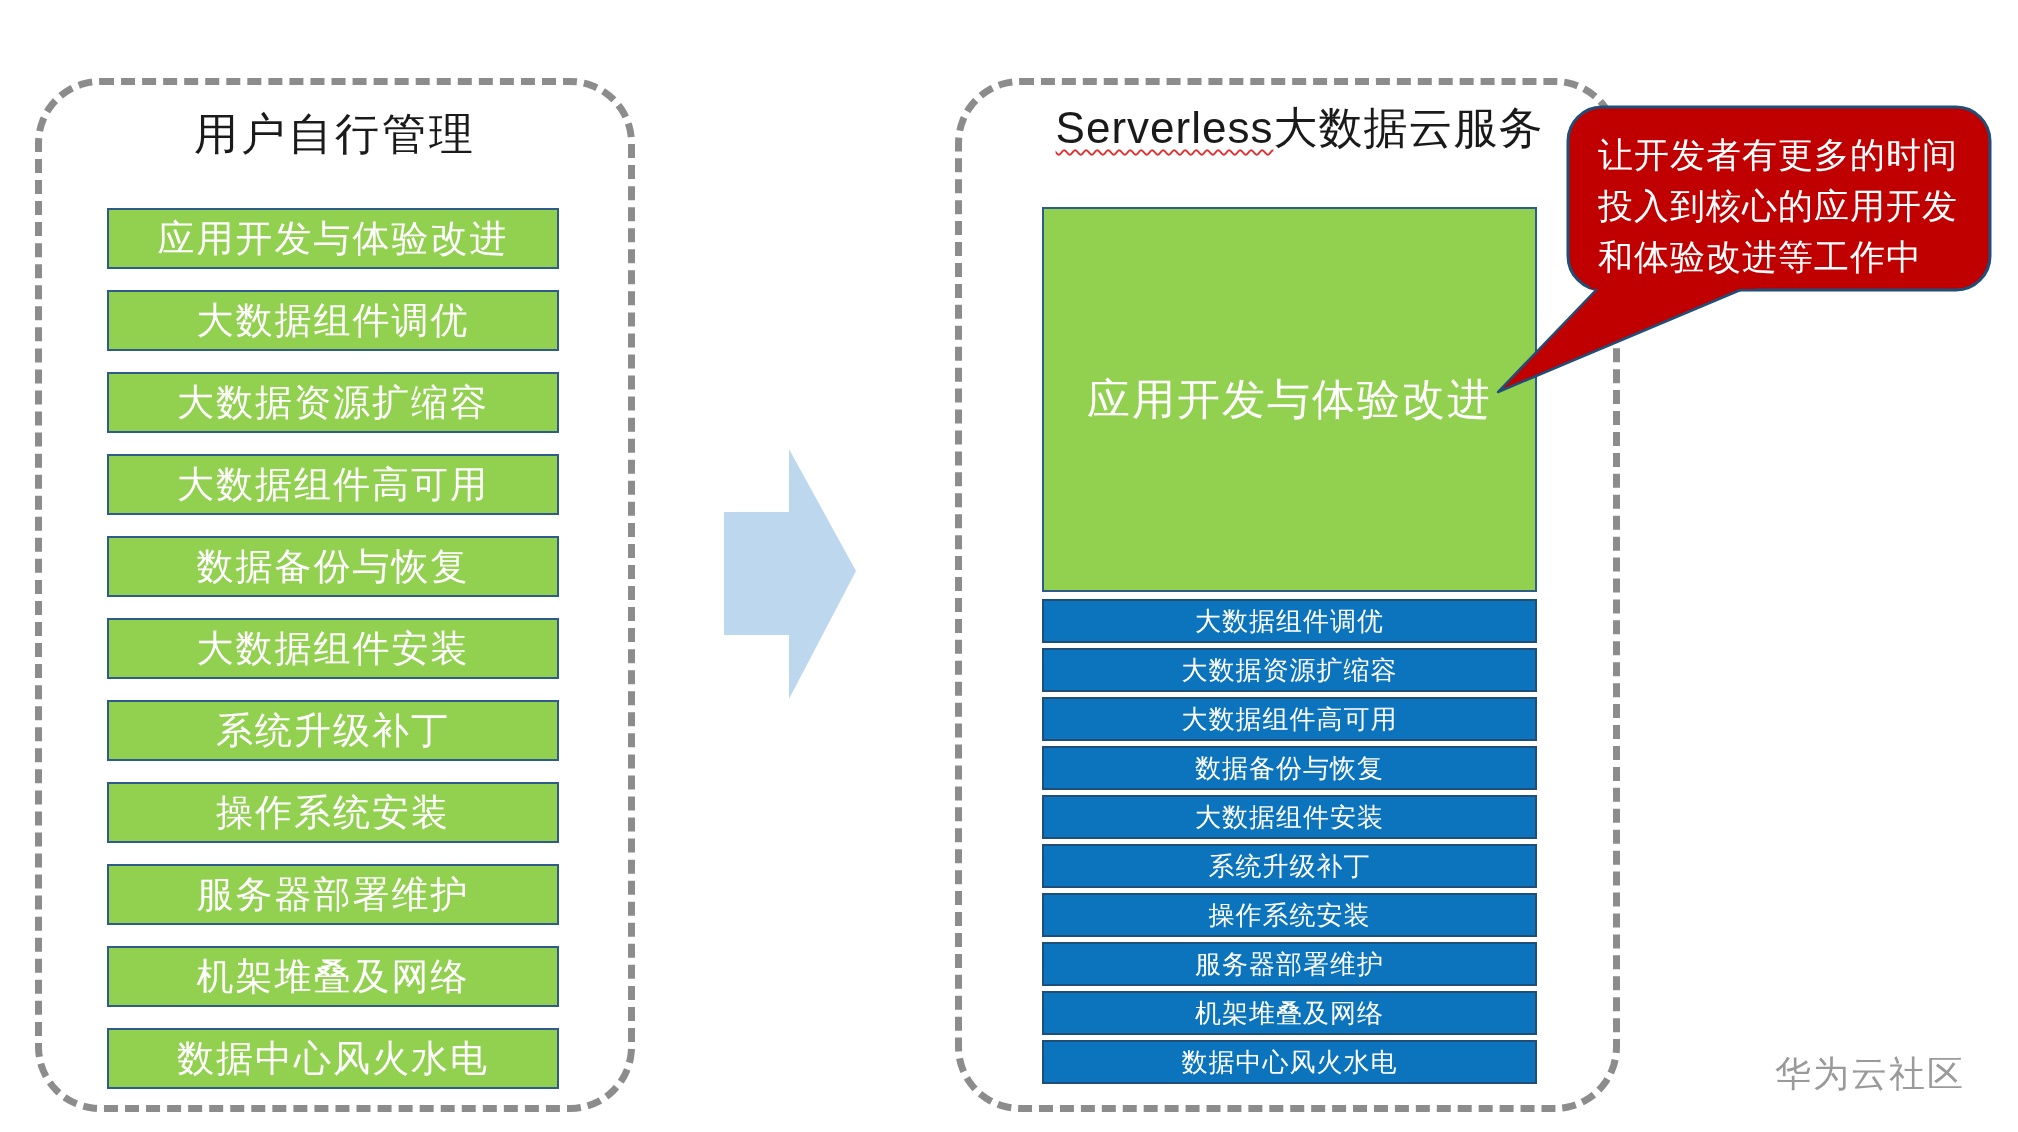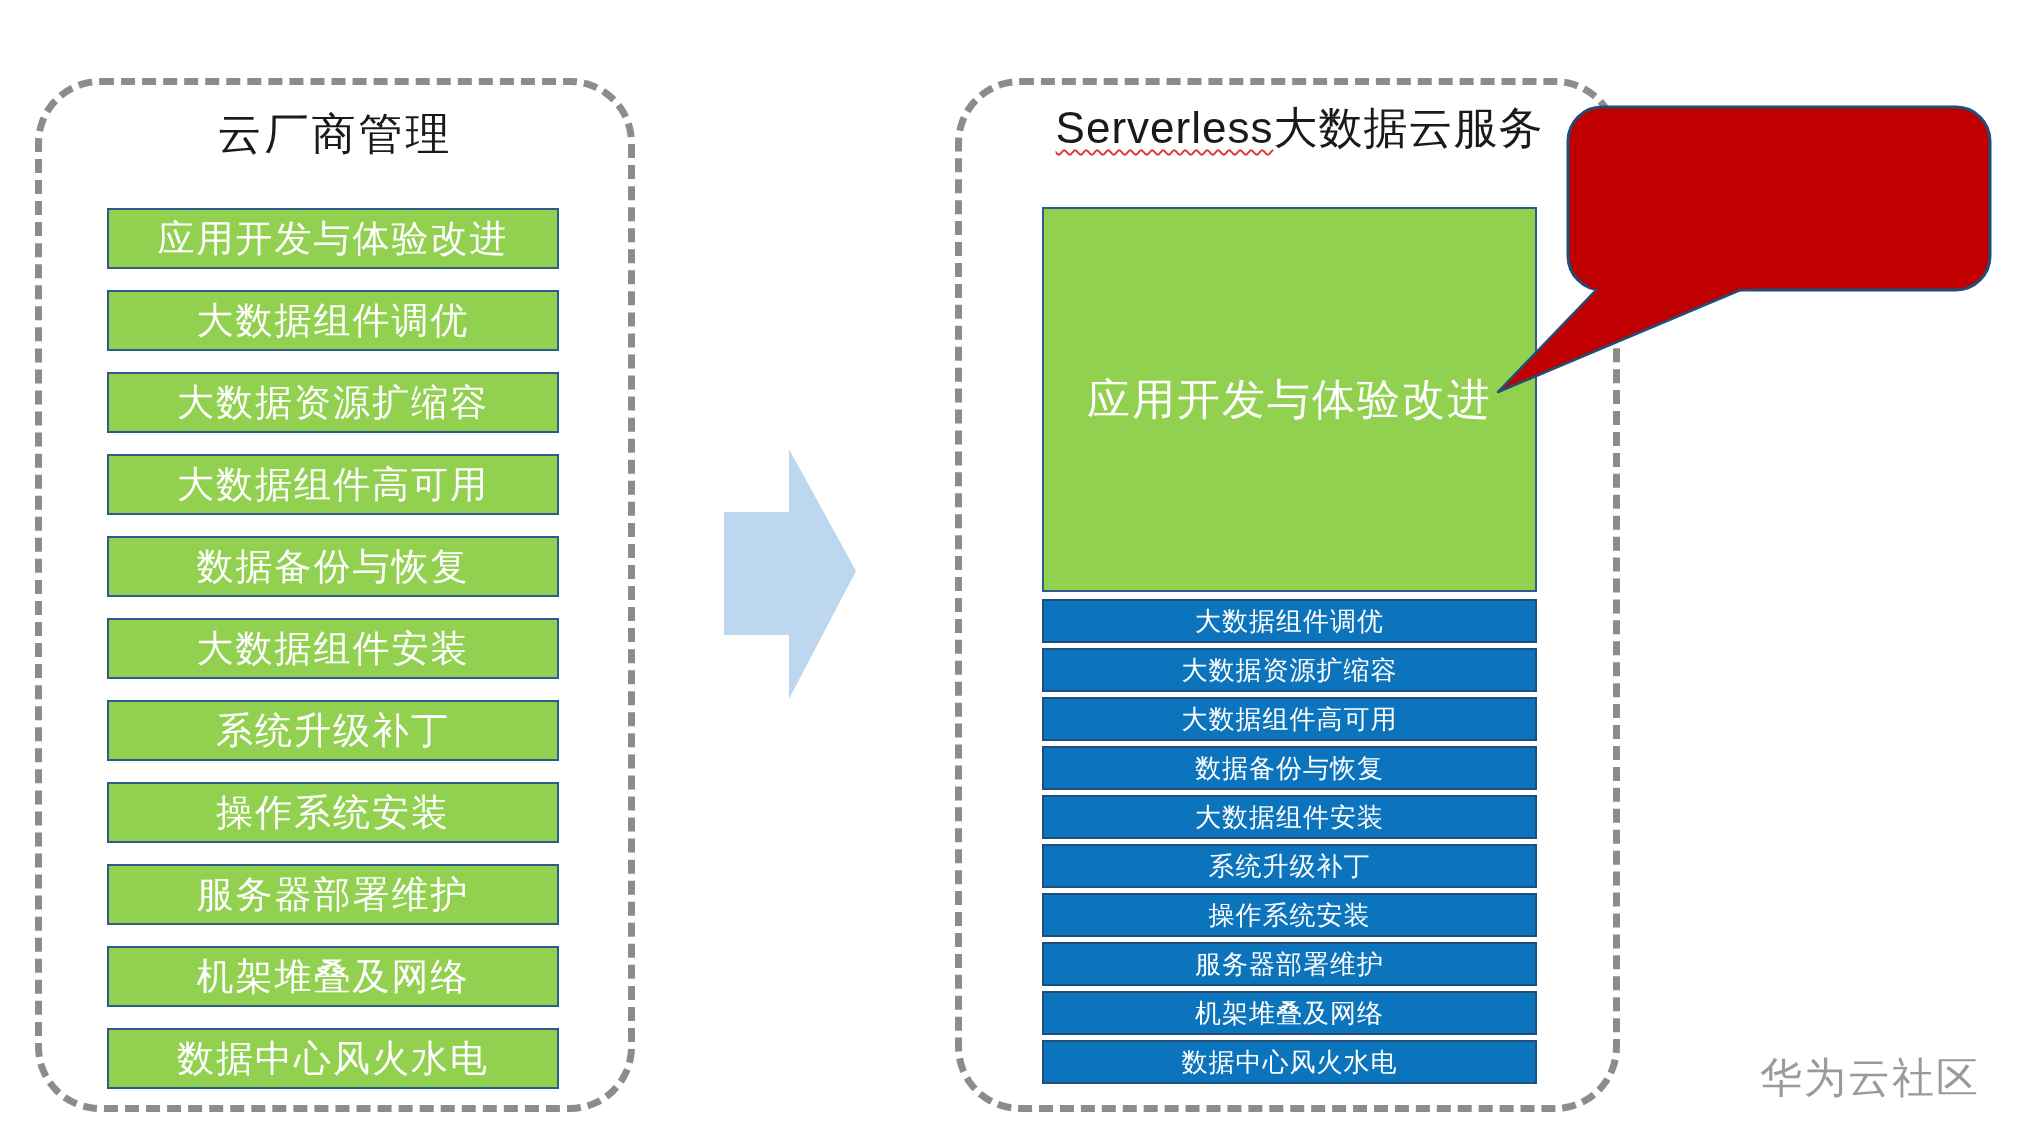--- a/index.html
+++ b/index.html
@@ -144,7 +144,7 @@
 <div id="stage">
 
   <div id="left-panel" class="dashed-panel">
-    <div id="left-title" class="panel-title">云厂商管理</div>
+    <div id="left-title" class="panel-title">用户自行管理</div>
     <div id="left-task-list" class="task-list">
         <div class="task-box">应用开发与体验改进</div>
         <div class="task-box">大数据组件调优</div>

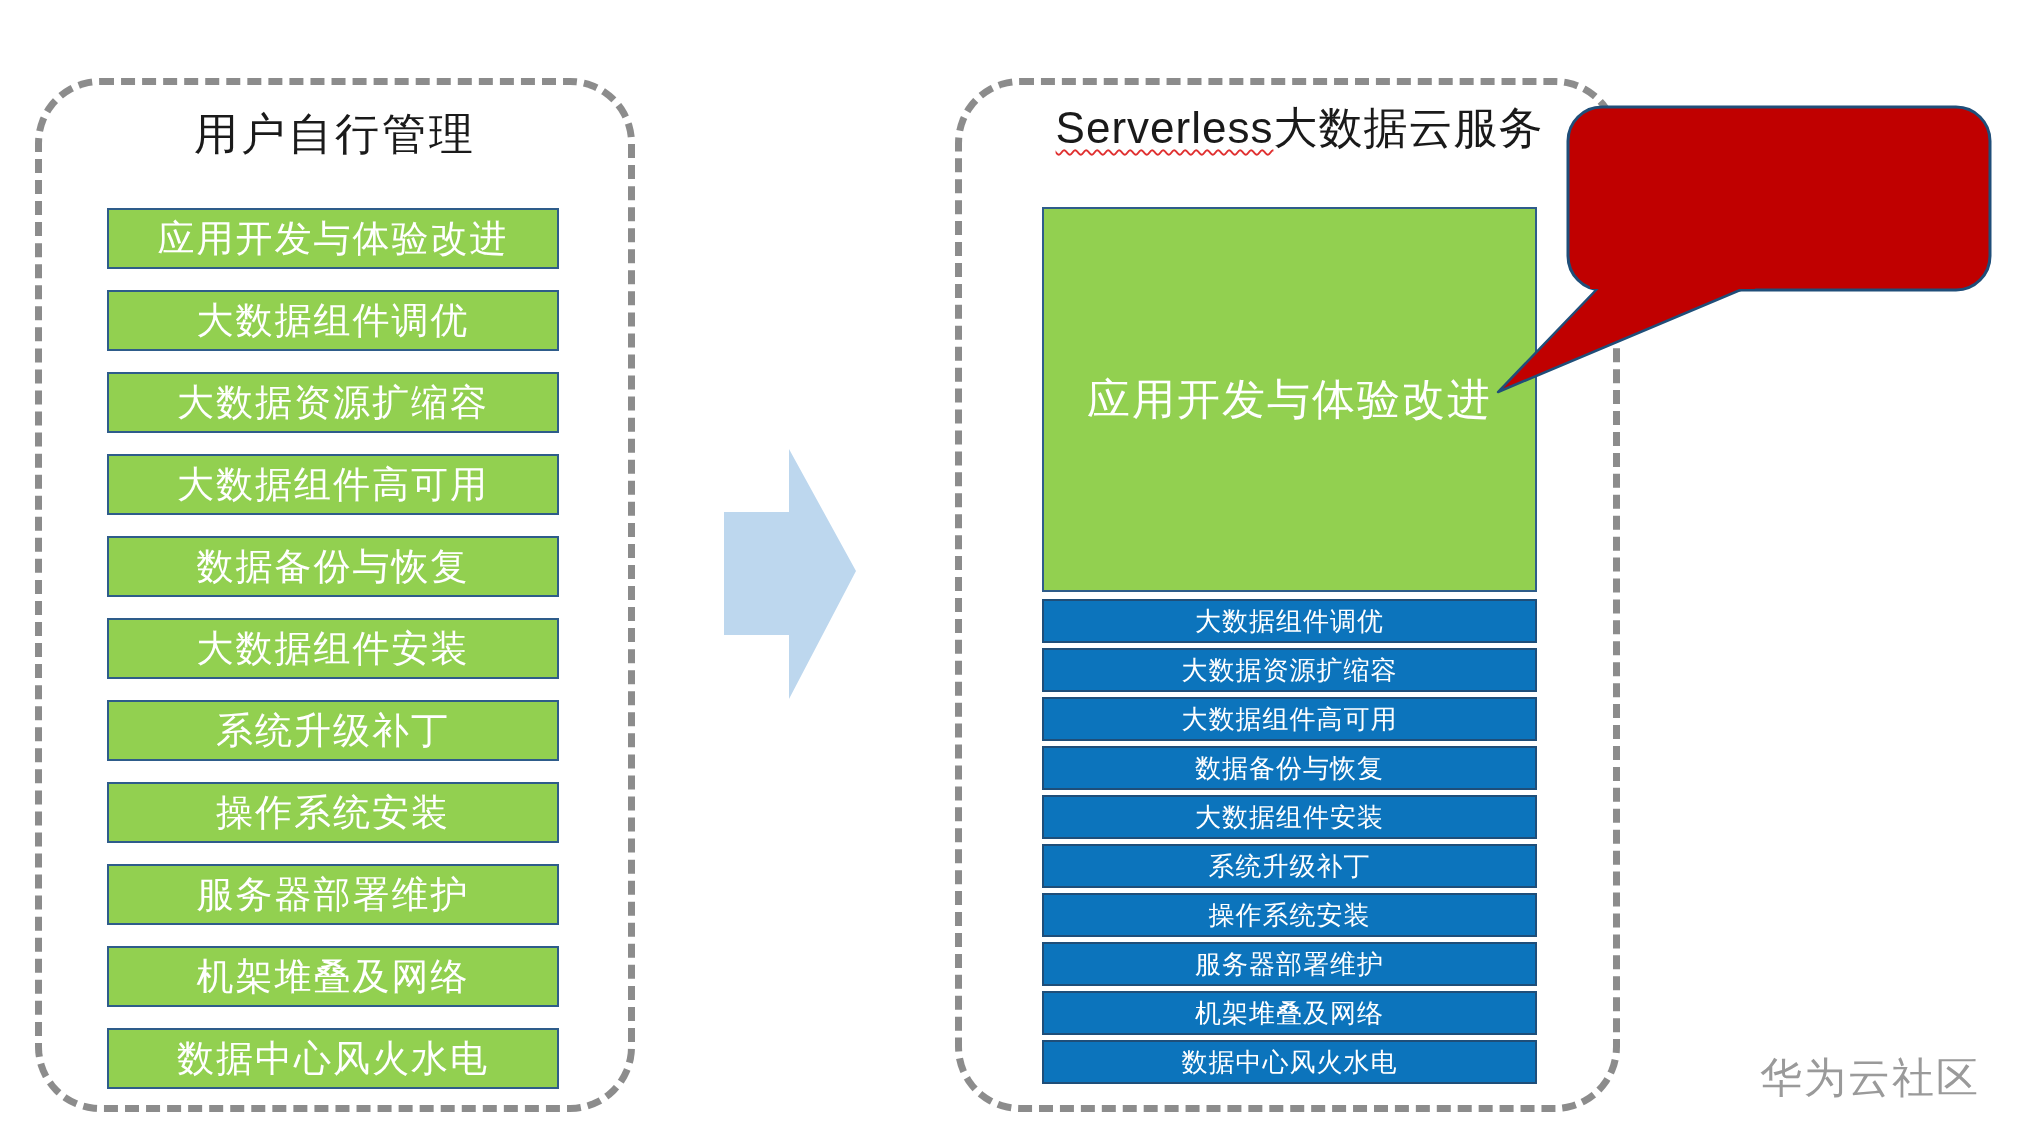--- a/index.html
+++ b/index.html
@@ -189,6 +189,11 @@
       <path d="M 265,193 L 18,297 L 118,193" fill="#c00000" stroke="#1f4e79" stroke-width="2.5" stroke-linejoin="round"></path>
       <rect x="110" y="180" width="165" height="14" fill="#c00000"></rect>
     </svg>
+    <div id="callout-text">
+        <div>让开发者有更多的时间</div>
+        <div>投入到核心的应用开发</div>
+        <div>和体验改进等工作中</div>
+      </div>
   </div>
 
 

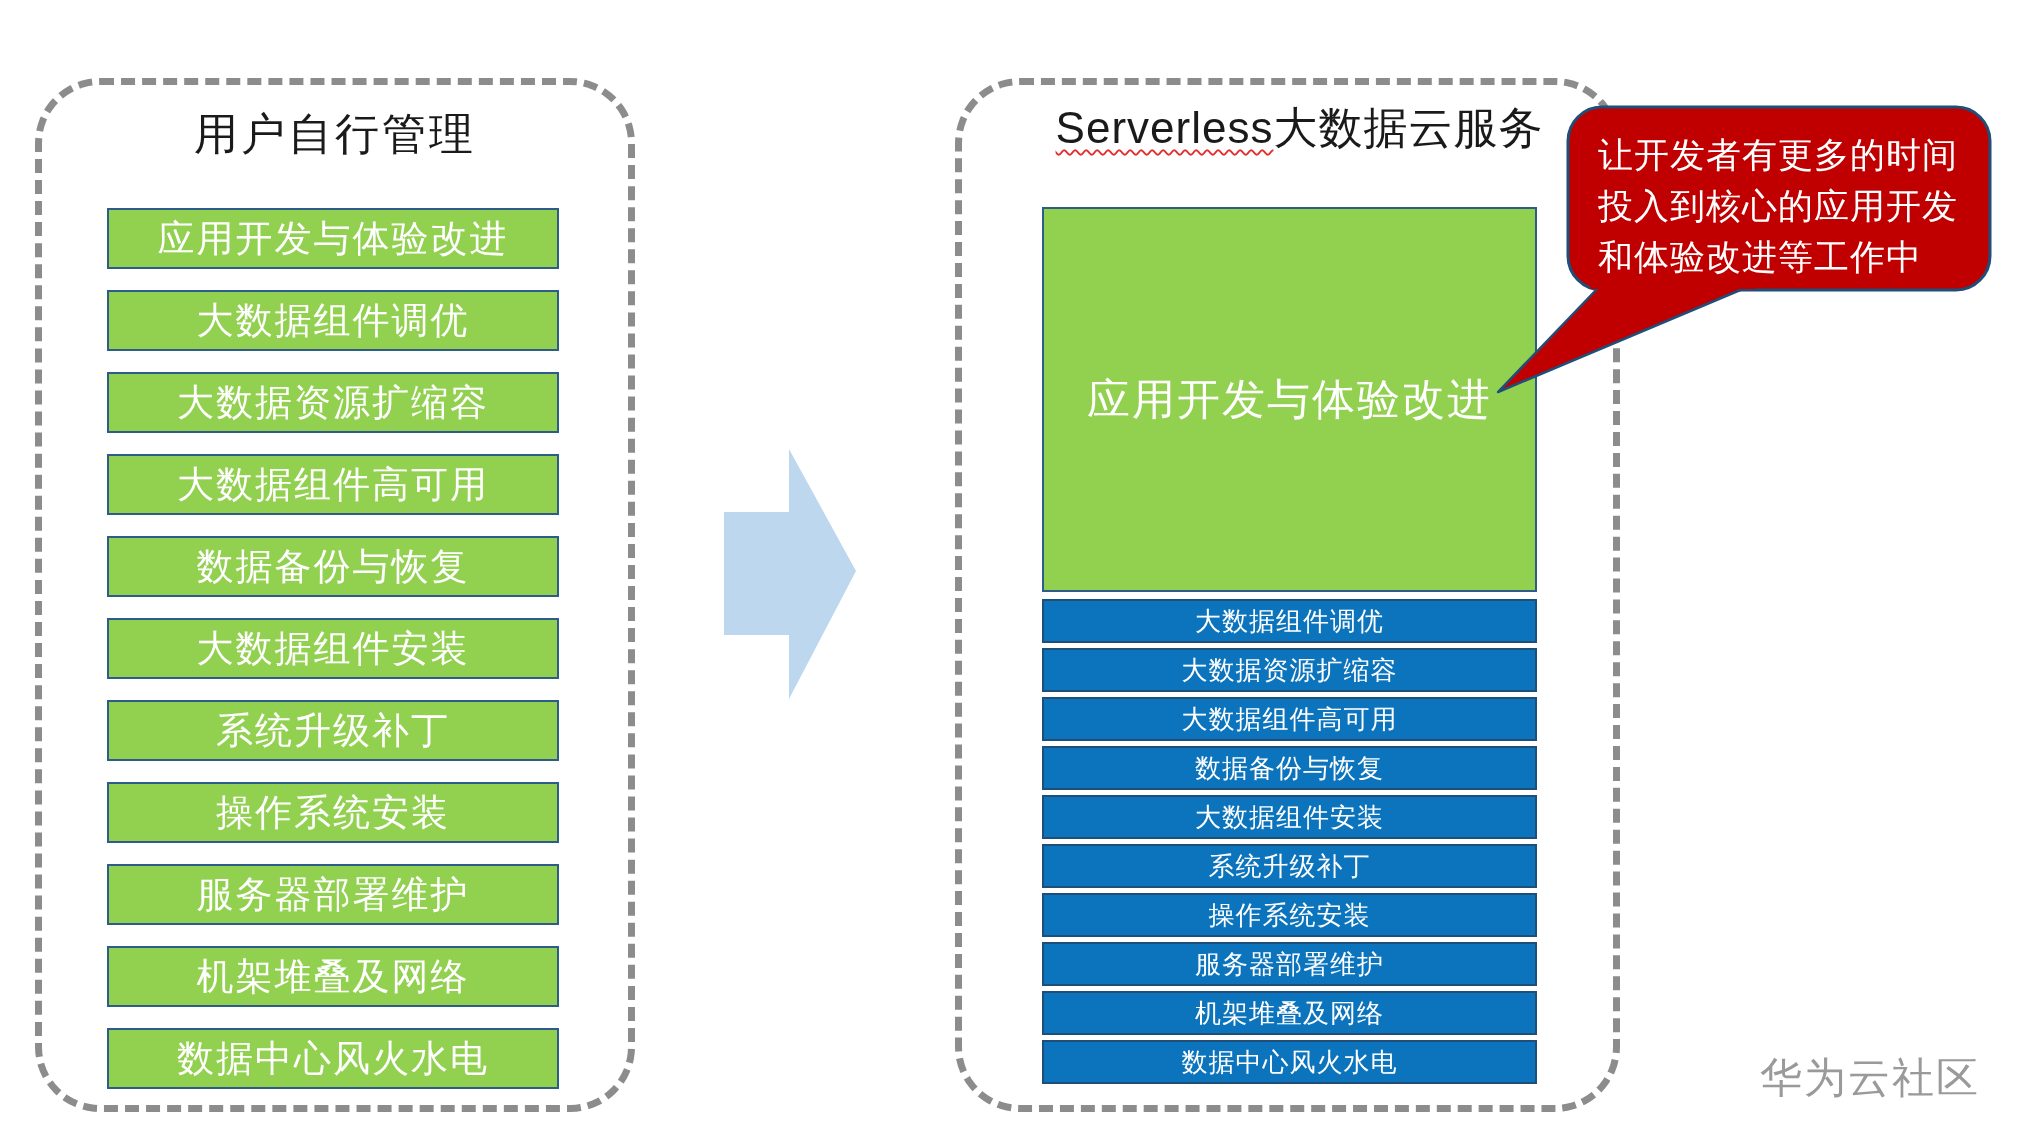--- a/index.html
+++ b/index.html
@@ -132,7 +132,7 @@
     width: 260px;
     text-align: center;
     font-family: "Liberation Sans", "DejaVu Sans", sans-serif;
-    font-size: 42px;
+    font-size: 36px;
     color: #9a9a9a;
     letter-spacing: 2px;
     white-space: nowrap;

